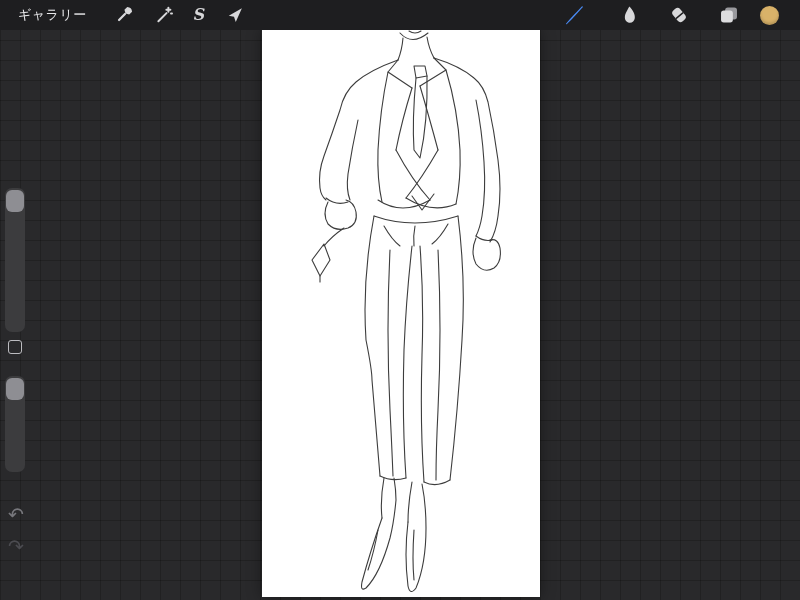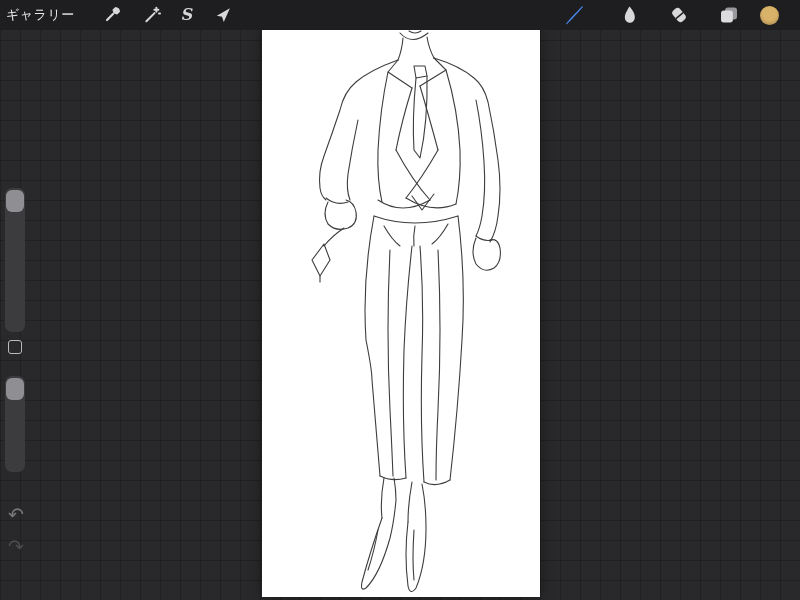--- a/index.html
+++ b/index.html
@@ -31,7 +31,7 @@
     background:var(--topbar-bg);display:flex;align-items:center;
     justify-content:space-between;z-index:5;}
   .tb-left,.tb-right{display:flex;align-items:center;height:100%;}
-  .tb-left{padding-left:2px;}
+  .tb-left{padding-left:14px;}
   .tb-right{padding-right:12px;}
   .tb-btn{background:transparent;border:none;height:30px;display:flex;
     align-items:center;justify-content:center;cursor:pointer;padding:0 9px;}

